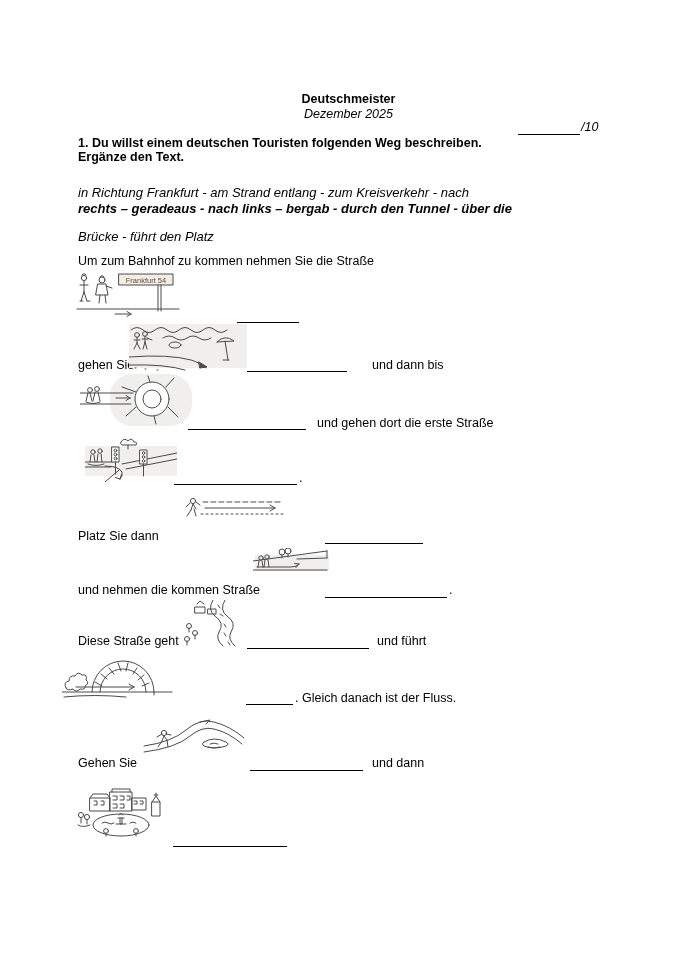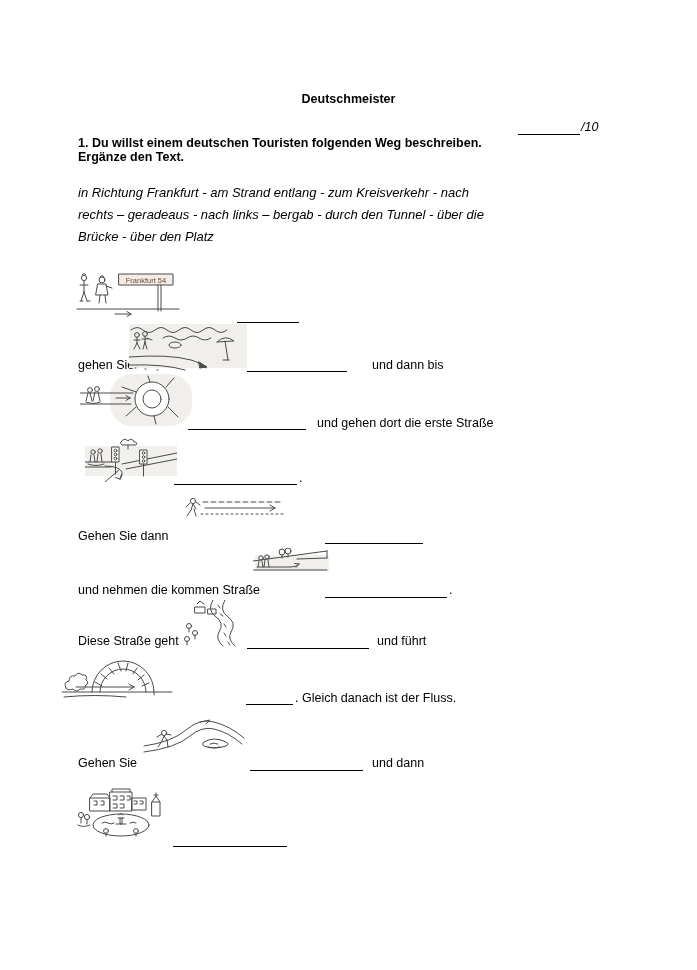--- a/index.html
+++ b/index.html
@@ -25,6 +25,7 @@
 <div class="page">
 
   <div class="t bold center" style="top:76px;">Deutschmeister</div>
+  <div class="t it center" style="top:91px;">Dezember 2025</div>
 
   <span class="blank" style="left:518px; top:106px; width:62px;"></span>
   <div class="t it" style="left:581px; top:104px;">/10</div>

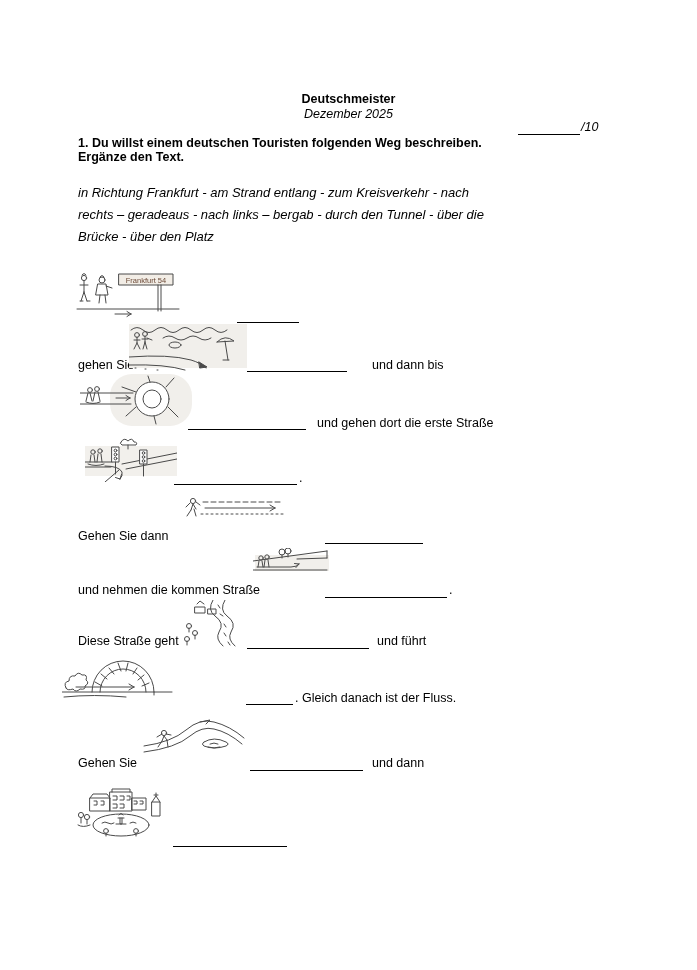--- a/index.html
+++ b/index.html
@@ -34,7 +34,7 @@
   <div class="t bold" style="left:78px; top:134px;">Ergänze den Text.</div>
 
   <div class="t it bank" style="left:78px; top:168px;">in Richtung Frankfurt - am Strand entlang - zum Kreisverkehr - nach</div>
-  <div class="t it bank" style="left:78px; top:190px;">rechts – geradeaus - nach links – bergab - durch den Tunnel - über die</div>
+  <div class="t it bank" style="left:78px; top:184px;font-weight:bold;">rechts – geradeaus - nach links – bergab - durch den Tunnel - über die</div>
   <div class="t it bank" style="left:78px; top:212px;">Brücke - über den Platz</div>
 
 

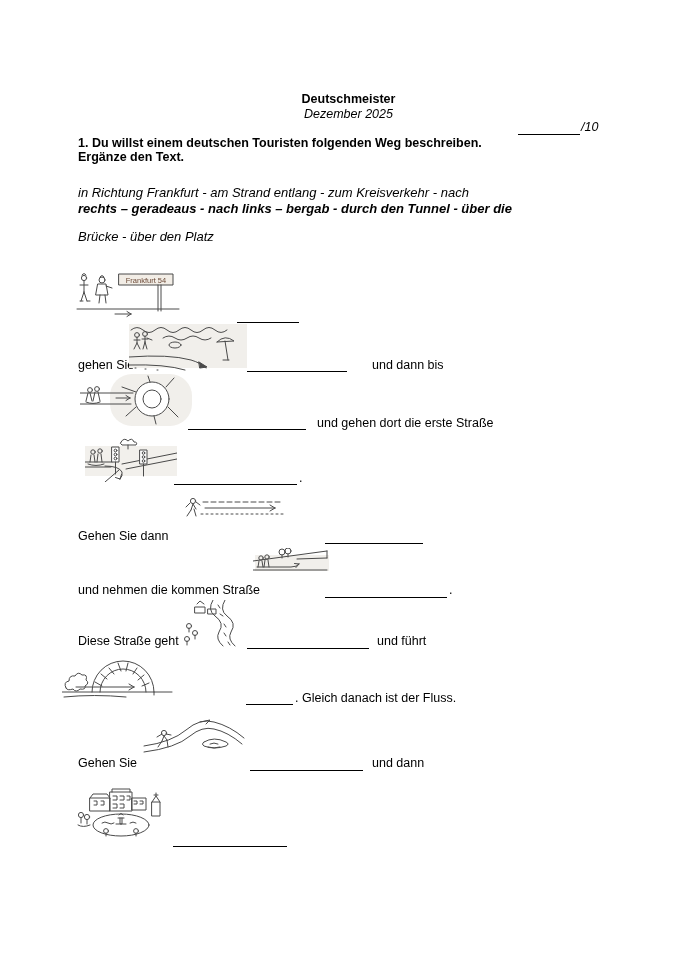--- a/index.html
+++ b/index.html
@@ -35,7 +35,7 @@
 
   <div class="t it bank" style="left:78px; top:168px;">in Richtung Frankfurt - am Strand entlang - zum Kreisverkehr - nach</div>
   <div class="t it bank" style="left:78px; top:184px;font-weight:bold;">rechts – geradeaus - nach links – bergab - durch den Tunnel - über die</div>
-  <div class="t it bank" style="left:78px; top:212px;">Brücke - über den Platz</div>
+  <div class="t it bank" style="left:78px; top:212px;">Brücke - führt den Platz</div>
 
 
   <svg class="ill" style="left:75px; top:254px;" width="108" height="48" viewBox="0 0 108 48">

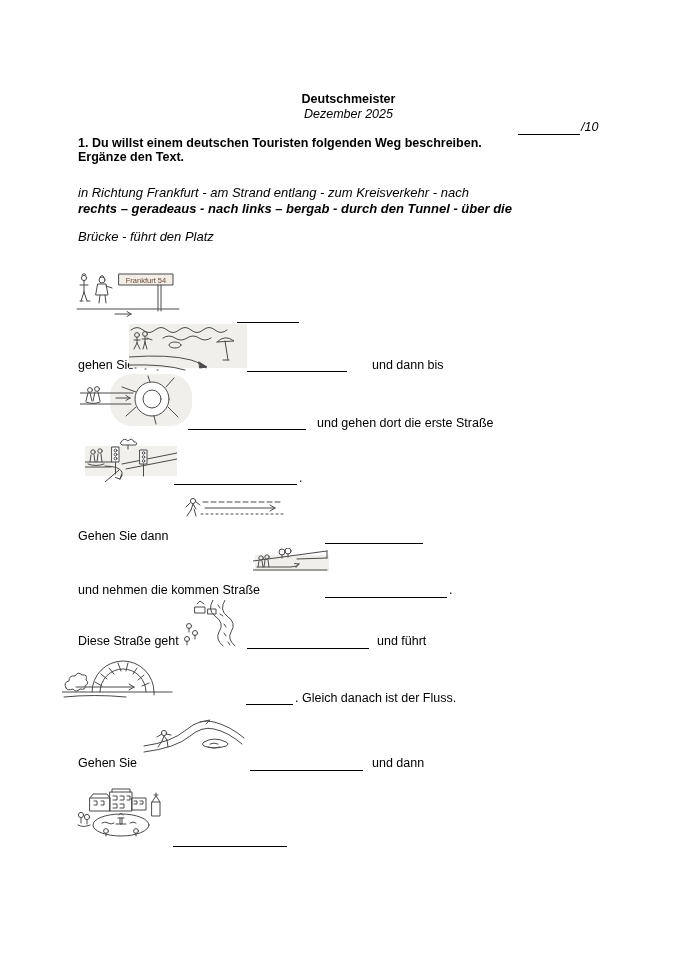--- a/index.html
+++ b/index.html
@@ -37,6 +37,7 @@
   <div class="t it bank" style="left:78px; top:184px;font-weight:bold;">rechts – geradeaus - nach links – bergab - durch den Tunnel - über die</div>
   <div class="t it bank" style="left:78px; top:212px;">Brücke - führt den Platz</div>
 
+  <div class="t" style="left:78px; top:238px;">Um zum Bahnhof zu kommen nehmen Sie die Straße</div>
 
   <svg class="ill" style="left:75px; top:254px;" width="108" height="48" viewBox="0 0 108 48">
     <circle cx="9" cy="8" r="2.6"></circle>

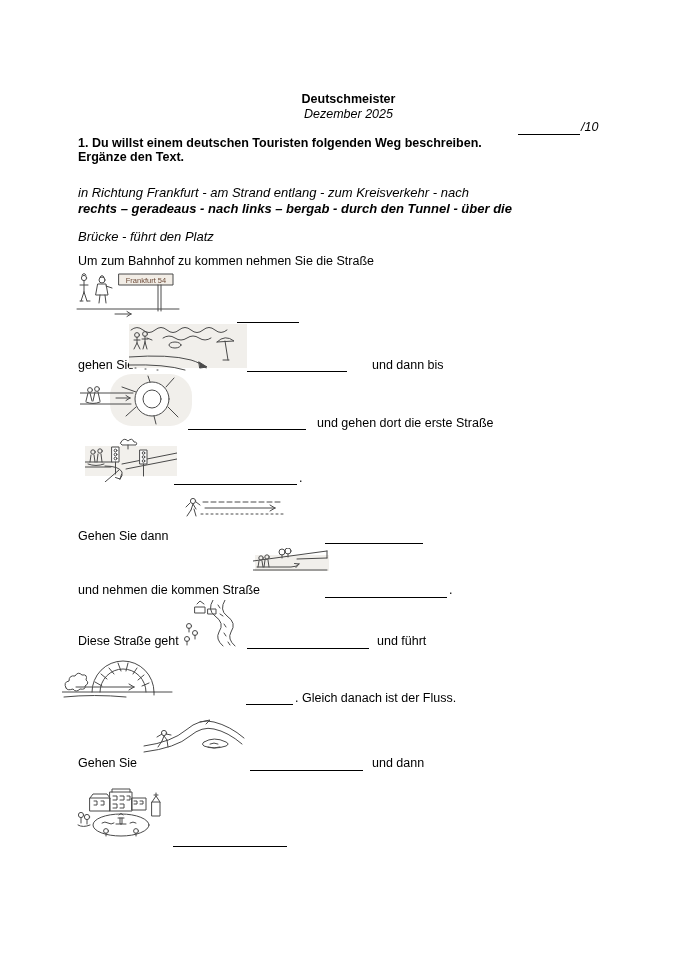--- a/index.html
+++ b/index.html
@@ -114,7 +114,7 @@
     <path d="M22 14 H92 M92 14 l-5 -3 M92 14 l-5 3" stroke-width="1.6"></path>
     <path d="M18 20 H100" stroke-dasharray="2 3"></path>
   </svg>
-  <div class="t" style="left:78px; top:513px;">Gehen Sie dann</div>
+  <div class="t" style="left:78px; top:513px;">Platz Sie dann</div>
   <span class="blank" style="left:325px; top:515px; width:98px;"></span>
 
   <svg class="ill" style="left:253px; top:532px;" width="78" height="30" viewBox="0 0 78 30">

